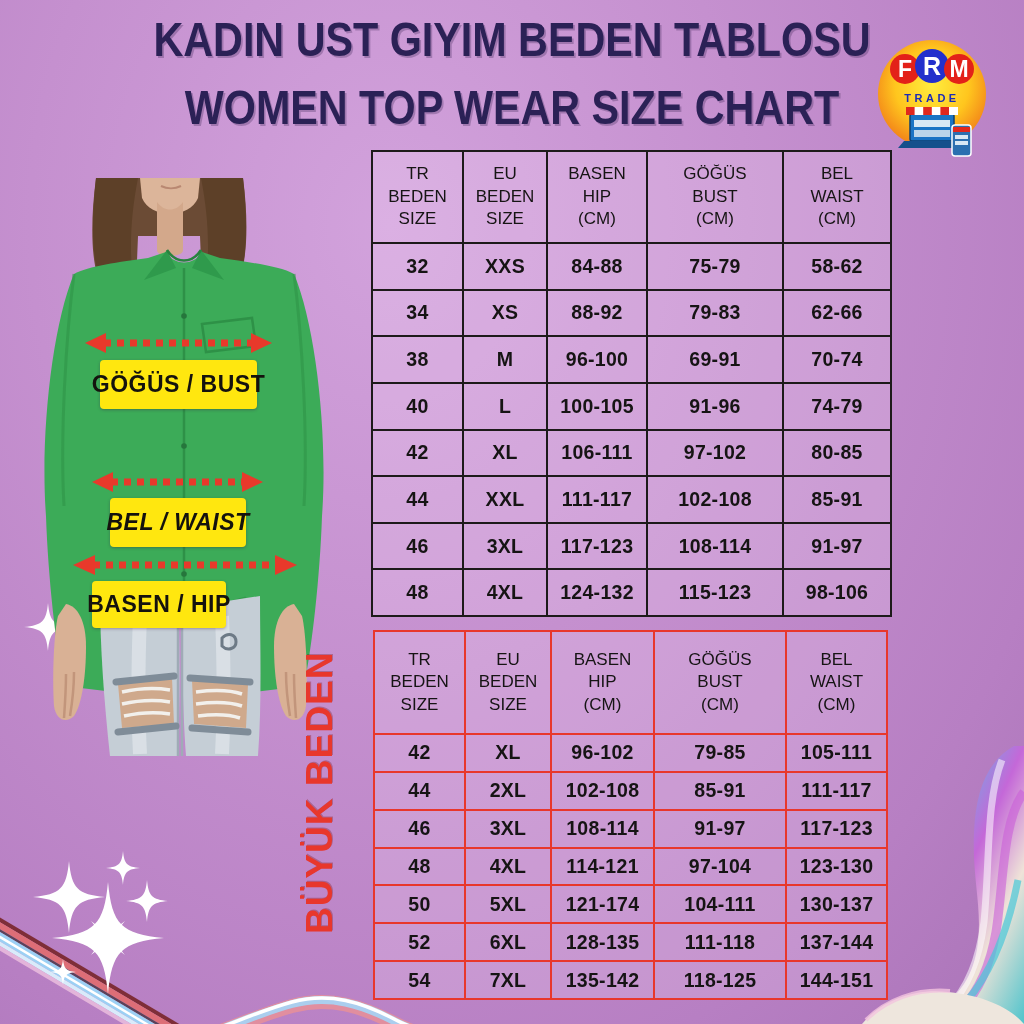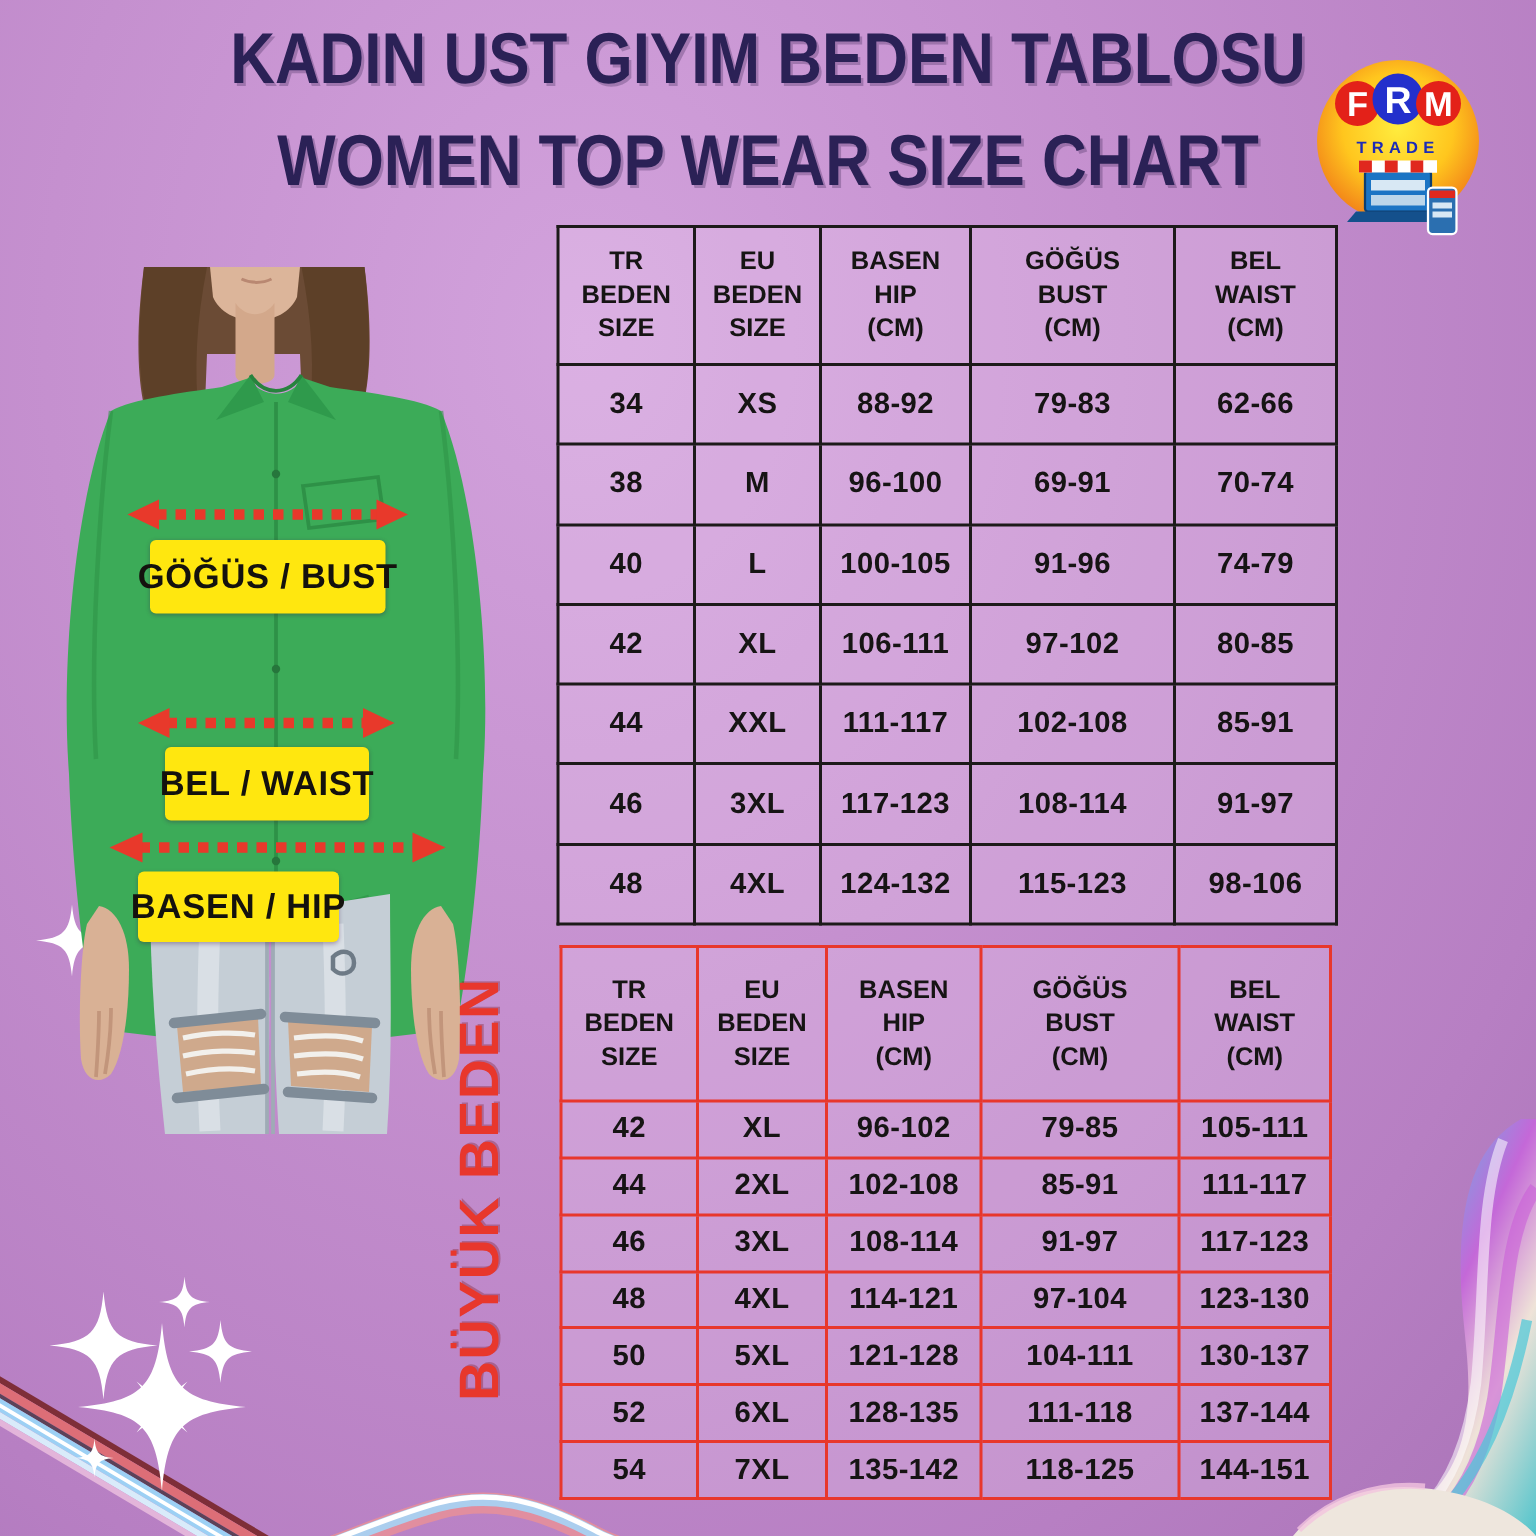--- a/index.html
+++ b/index.html
@@ -25,7 +25,7 @@
     text-align:center;color:#161414;font-weight:bold;z-index:2;
     background:rgba(255,236,255,.20);
   }
-  .size-table th{font-size:17px;line-height:1.32;white-space:pre-line;font-weight:bold;padding:0;}
+  .size-table th{font-size:17px;line-height:1.32;white-space:pre-line;font-weight:normal;padding:0;}
   .size-table td{font-size:19.5px;padding:0;letter-spacing:.3px;}
   .standard{left:371px;top:150px;width:514px;height:467px;}
   .standard th,.standard td{border:2.5px solid #1d1a1a;}

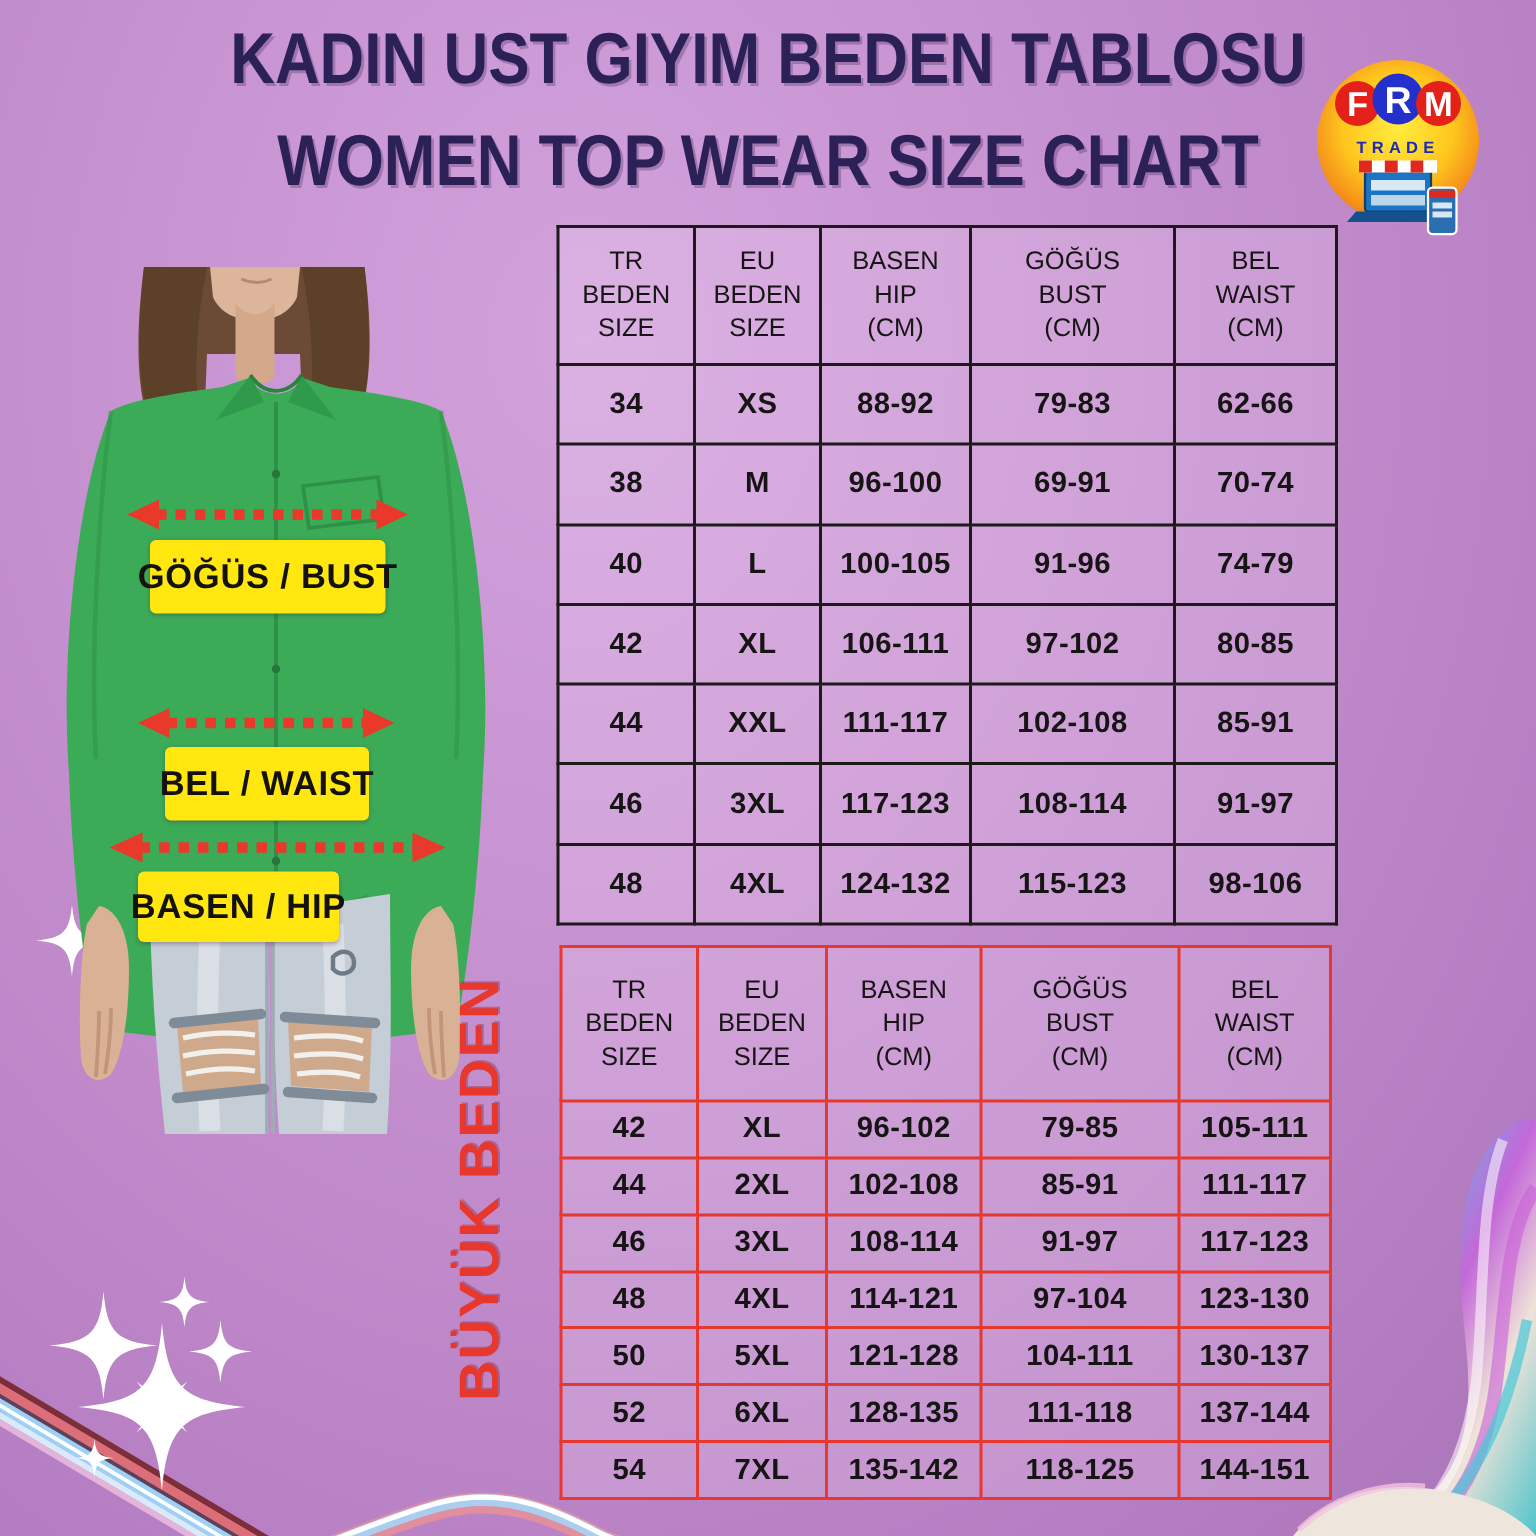--- a/index.html
+++ b/index.html
@@ -264,6 +264,13 @@
       </thead>
       <tbody>
         <tr>
+          <td class="c0">32</td>
+          <td class="c1">XXS</td>
+          <td class="c2">84-88</td>
+          <td class="c3">75-79</td>
+          <td class="c4">58-62</td>
+        </tr>
+        <tr>
           <td class="c0">34</td>
           <td class="c1">XS</td>
           <td class="c2">88-92</td>

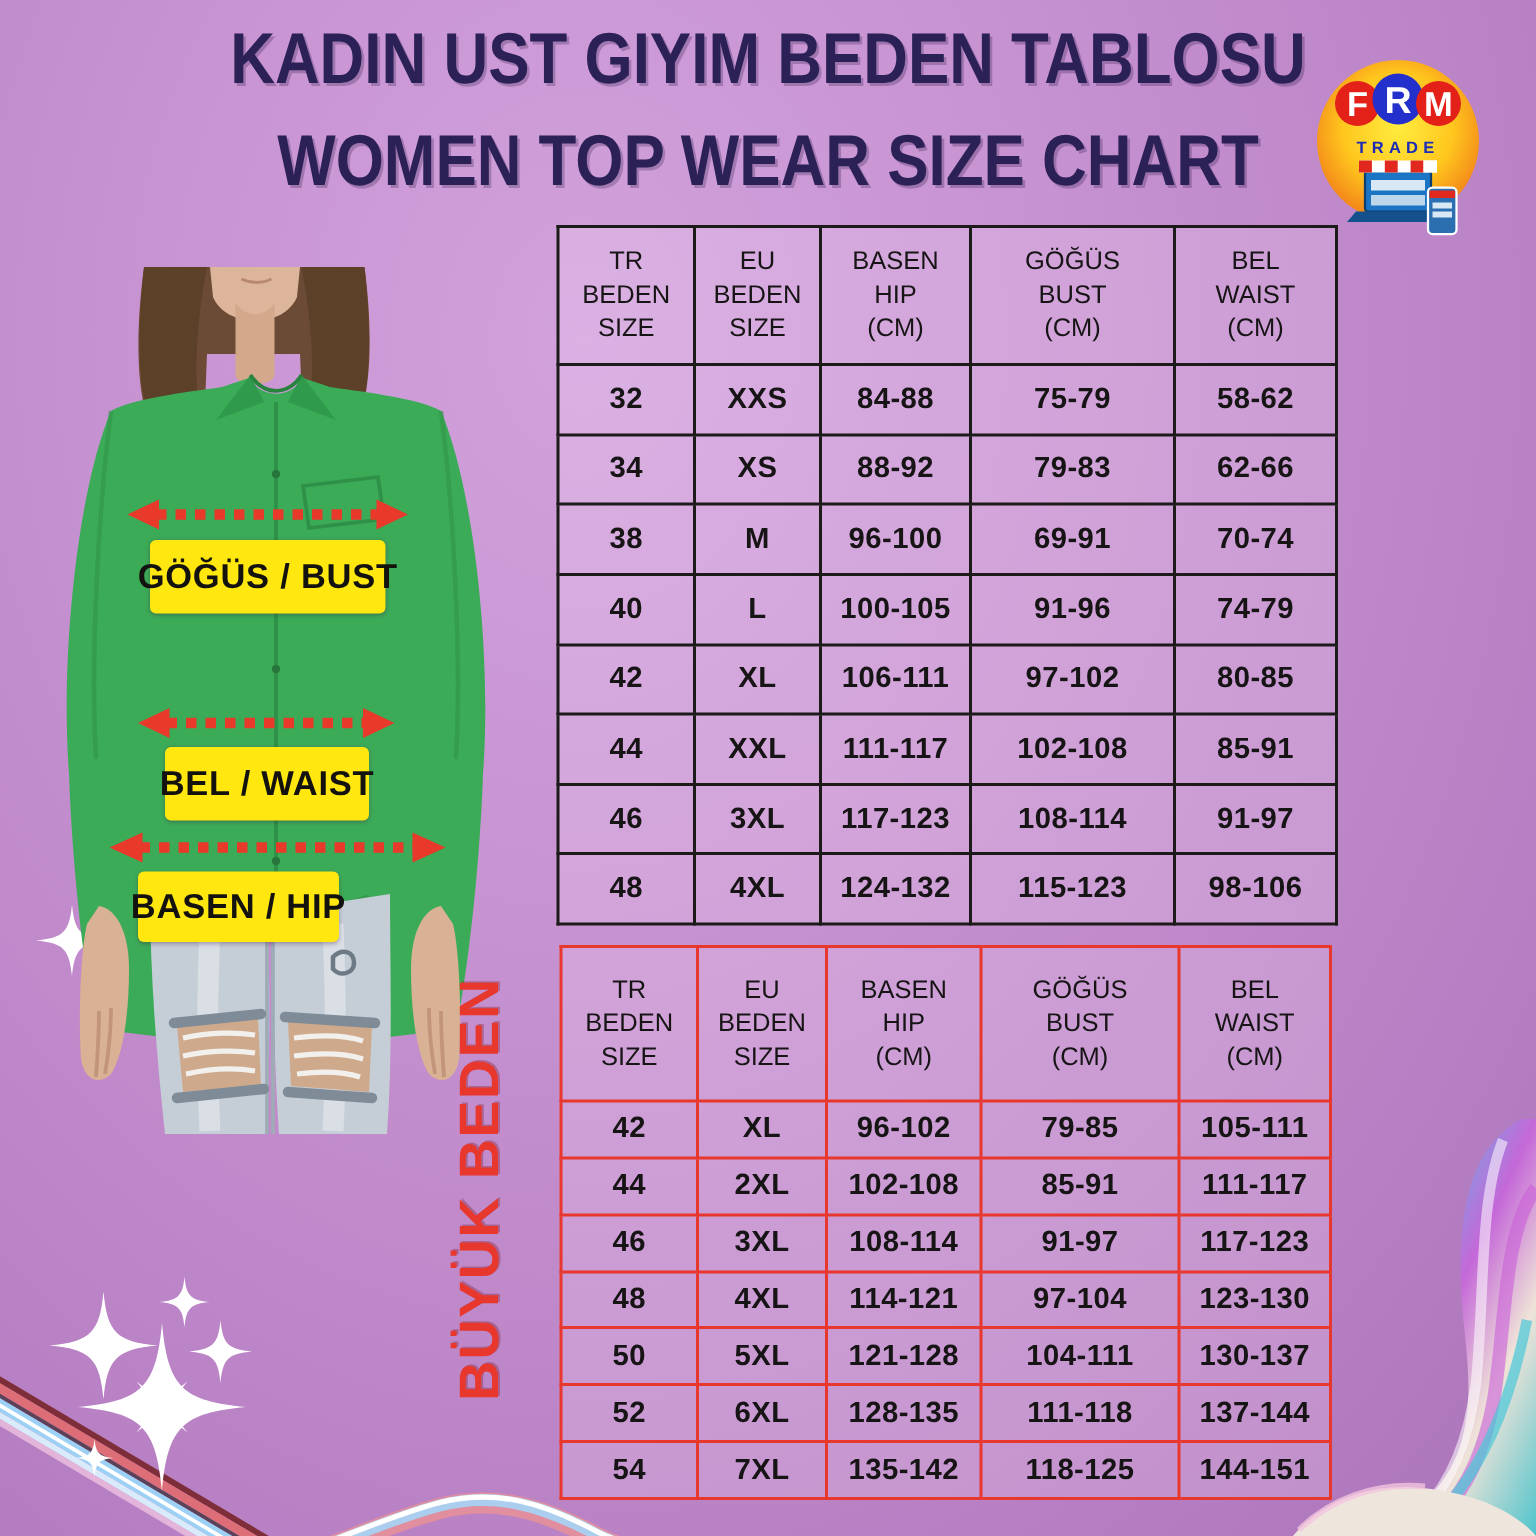--- a/index.html
+++ b/index.html
@@ -52,7 +52,7 @@
     white-space:nowrap;
   }
   #label-bust{left:100px;top:360px;width:157px;height:49px;}
-  #label-waist{left:110px;top:498px;width:136px;height:49px;}
+  #label-waist{left:110px;top:498px;width:136px;height:49px;font-style:italic;}
   #label-hip{left:92px;top:581px;width:134px;height:47px;}
   
   .decor-svg{position:absolute;left:0;top:0;z-index:1;pointer-events:none;}

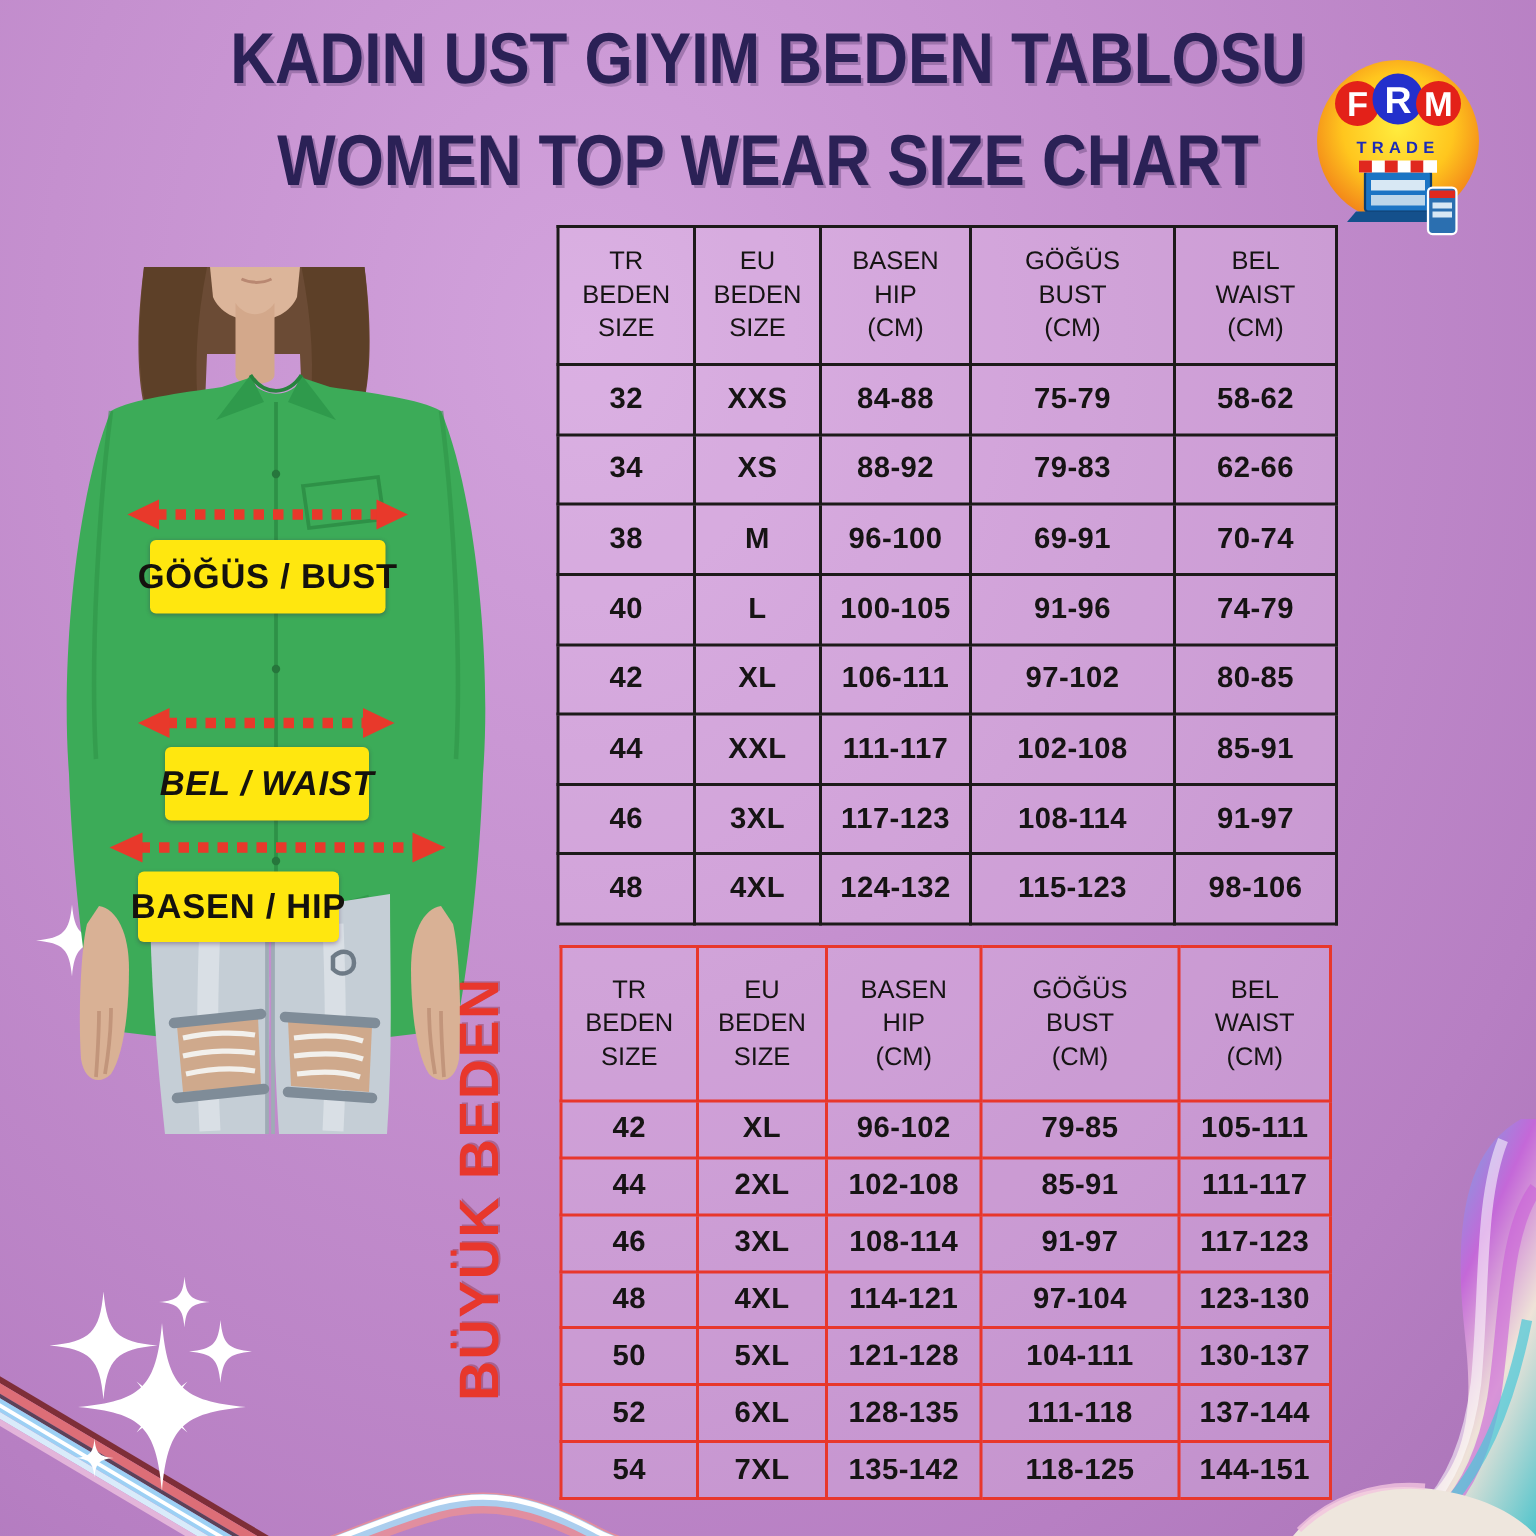--- a/index.html
+++ b/index.html
@@ -376,7 +376,7 @@
         <tr>
           <td class="c0">50</td>
           <td class="c1">5XL</td>
-          <td class="c2">121-128</td>
+          <td class="c2">121-174</td>
           <td class="c3">104-111</td>
           <td class="c4">130-137</td>
         </tr>

